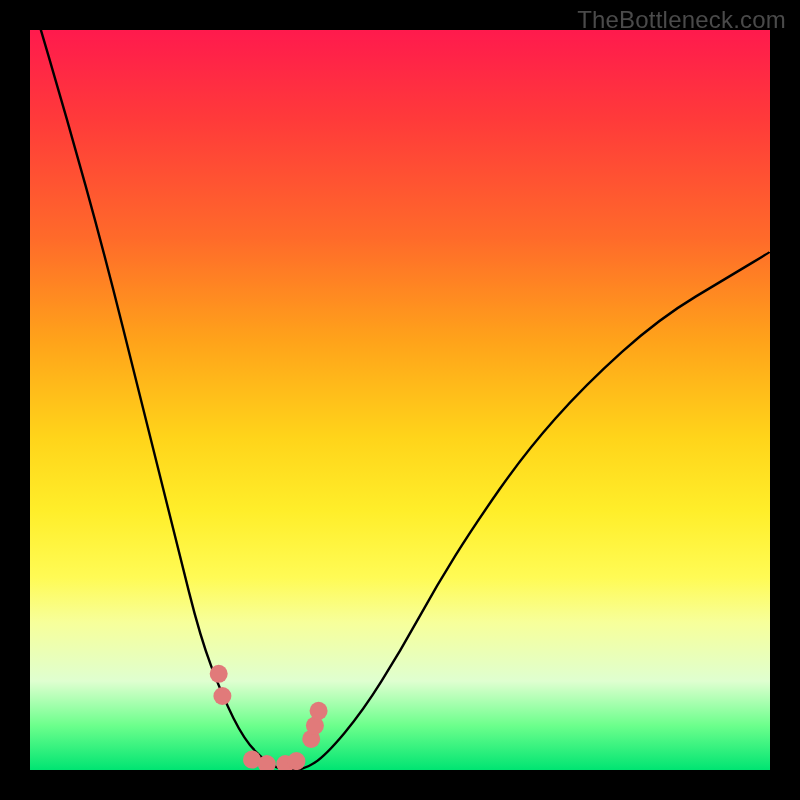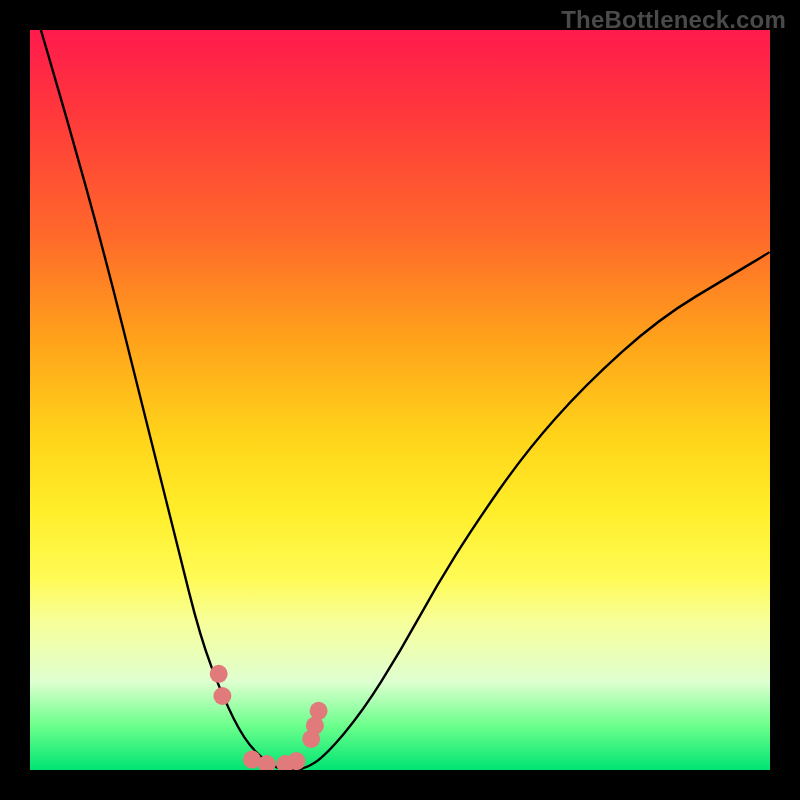--- a/index.html
+++ b/index.html
@@ -43,7 +43,7 @@
     right: 14px;
     color: #4a4a4a;
     font-size: 24px;
-    font-weight: 700;
+    font-weight: 400;
     letter-spacing: 0.2px;
   }
   svg.curves {

